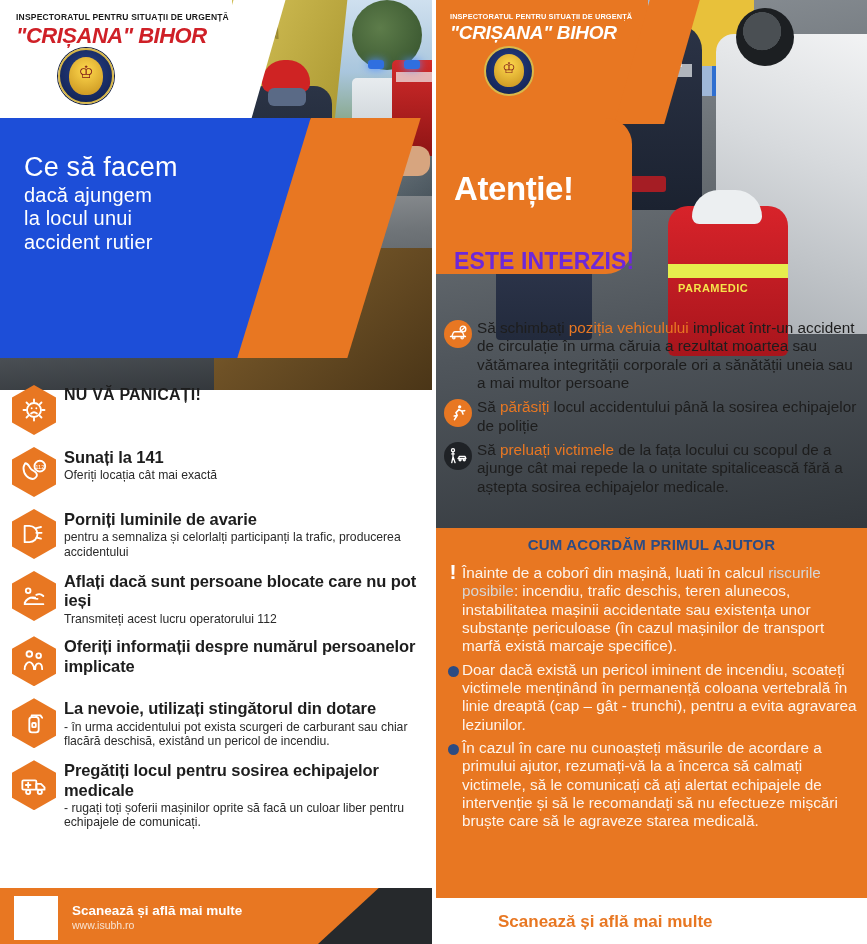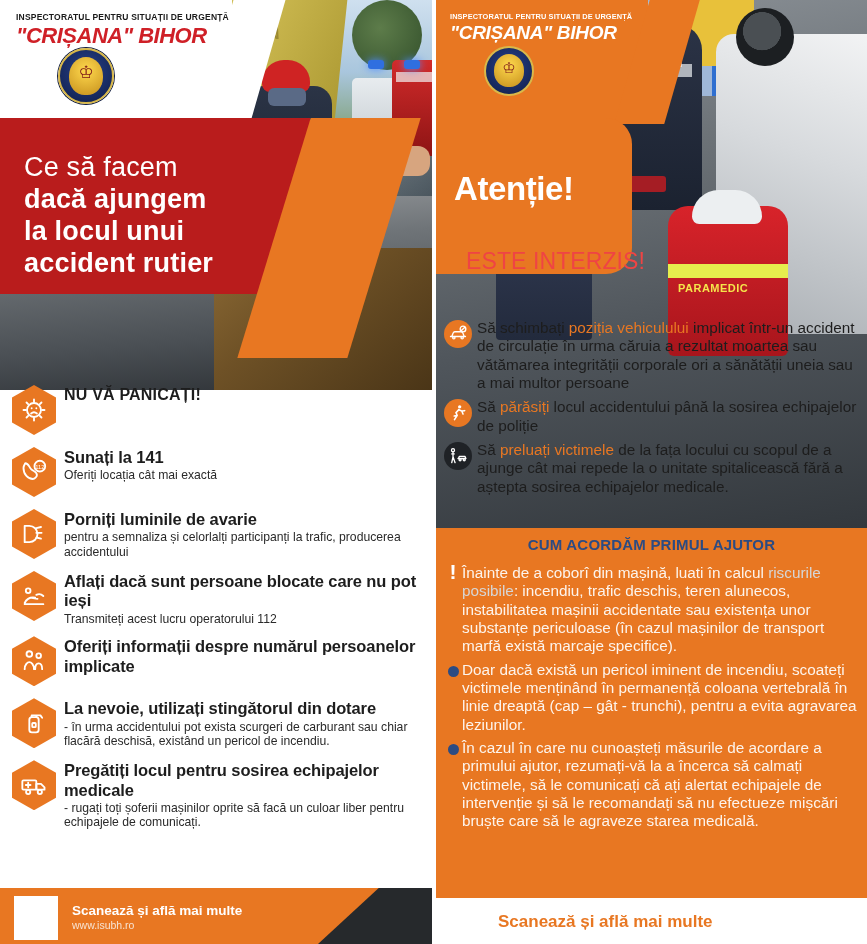--- a/index.html
+++ b/index.html
@@ -72,7 +72,7 @@
   .emblem .bird{position:absolute;left:15px;top:12px;width:22px;height:22px;color:#7a1416;font-size:17px;line-height:22px;text-align:center;}
 
   
-  .l-title{position:absolute;left:0;top:118px;width:310px;height:176px;background:#b91c1c;z-index:4;}
+  .l-title{position:absolute;left:0;top:118px;width:310px;height:240px;background:#1d4ed8;z-index:4;}
   .l-title:after{content:"";position:absolute;right:-74px;top:0;width:110px;height:240px;background:#E87722;transform:skewX(-17deg);}
   .l-title .tw{position:absolute;left:24px;top:34px;width:280px;z-index:3;}
   .t1{color:#fff;font-size:27px;font-weight:normal;line-height:1.18;letter-spacing:.2px;}

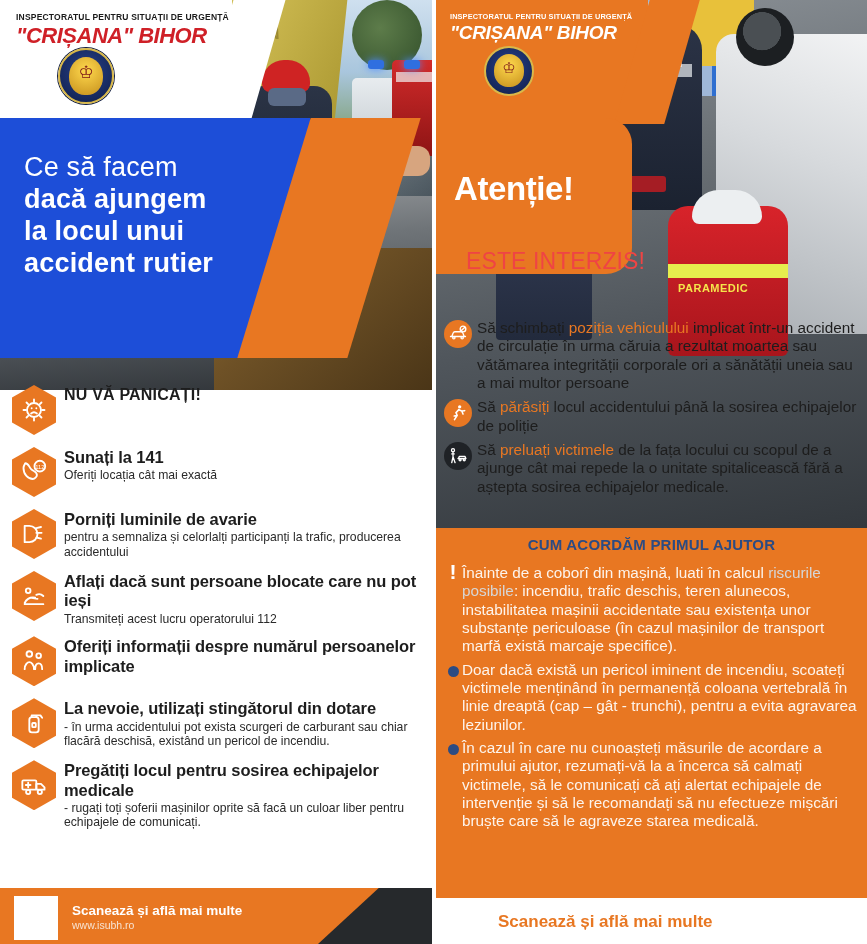--- a/index.html
+++ b/index.html
@@ -76,7 +76,7 @@
   .l-title:after{content:"";position:absolute;right:-74px;top:0;width:110px;height:240px;background:#E87722;transform:skewX(-17deg);}
   .l-title .tw{position:absolute;left:24px;top:34px;width:280px;z-index:3;}
   .t1{color:#fff;font-size:27px;font-weight:normal;line-height:1.18;letter-spacing:.2px;}
-  .t2{color:#fff;font-size:27px;font-weight:bold;line-height:1.18;letter-spacing:.2px;}
+  .t2{color:#fff;font-size:20px;font-weight:normal;line-height:1.18;letter-spacing:.2px;}
 
   
   .l-list{position:absolute;left:0;top:384px;width:432px;padding:0 10px 0 10px;box-sizing:border-box;}

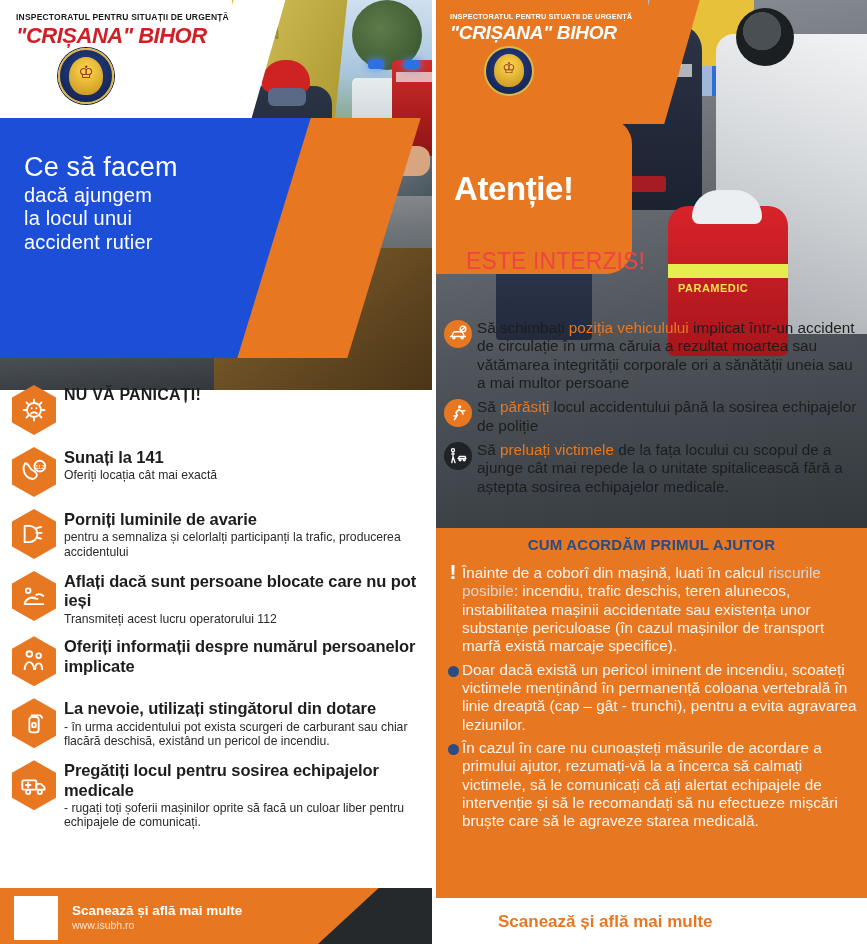--- a/index.html
+++ b/index.html
@@ -144,7 +144,7 @@
   .aten .lbl{position:absolute;left:18px;top:52px;color:#fff;font-size:33px;font-weight:bold;letter-spacing:-.4px;}
 
   .interzis{position:absolute;left:0;top:248px;width:260px;height:36px;z-index:6;}
-  .interzis span{color:#ef4444;font-size:23px;font-weight:normal;letter-spacing:.1px;padding-left:30px;}
+  .interzis span{color:#6d28d9;font-size:23px;font-weight:bold;letter-spacing:.1px;padding-left:18px;}
 
   .banlist{position:absolute;left:0;top:284px;width:431px;z-index:6;padding:0 6px 0 8px;box-sizing:border-box;margin-top:35px;}
   .ban{display:flex;align-items:flex-start;margin-bottom:6px;}

